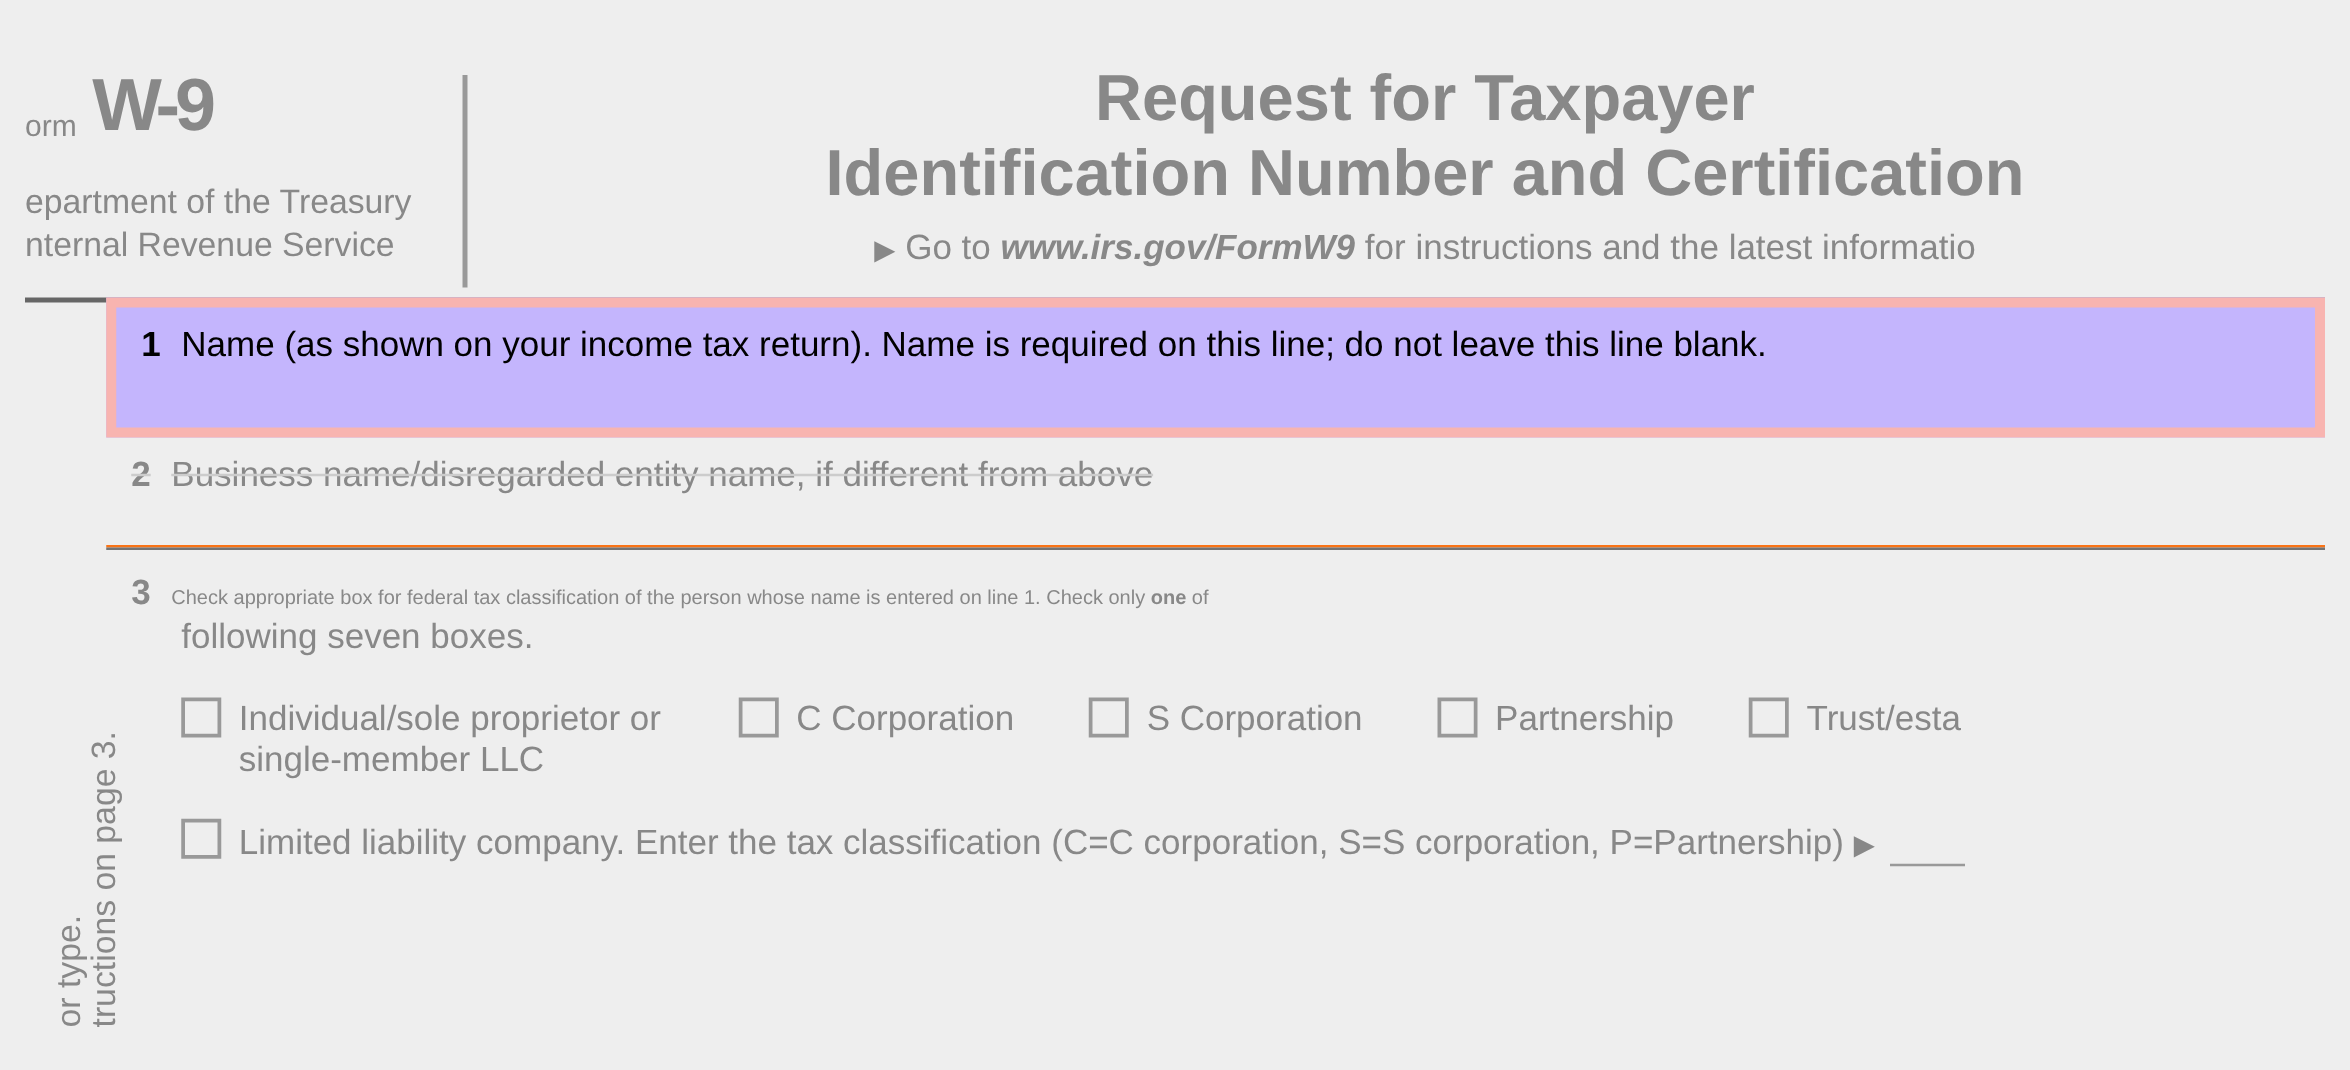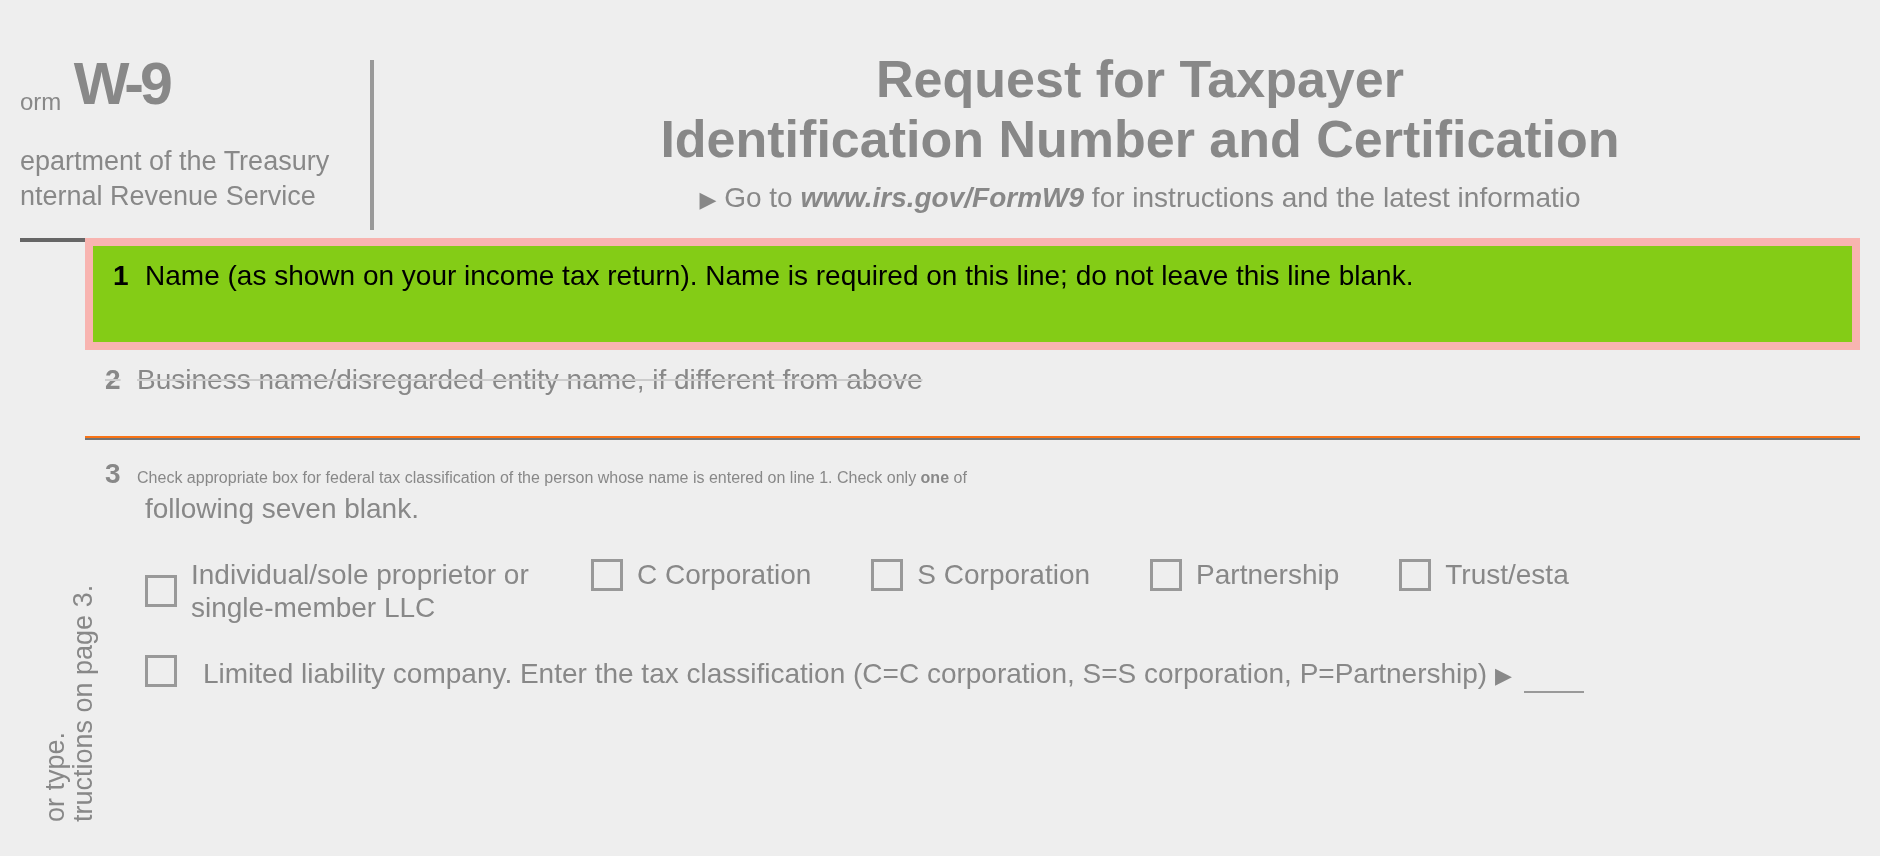--- a/index.html
+++ b/index.html
@@ -125,7 +125,7 @@
       position: relative;
     }
     .field-row-1 {
-      background: #84cc16;
+      background: #c4b5fd;
       border: 8px solid #f8b4b0;
       padding: 14px 20px 50px 20px;
       margin-top: -4px;

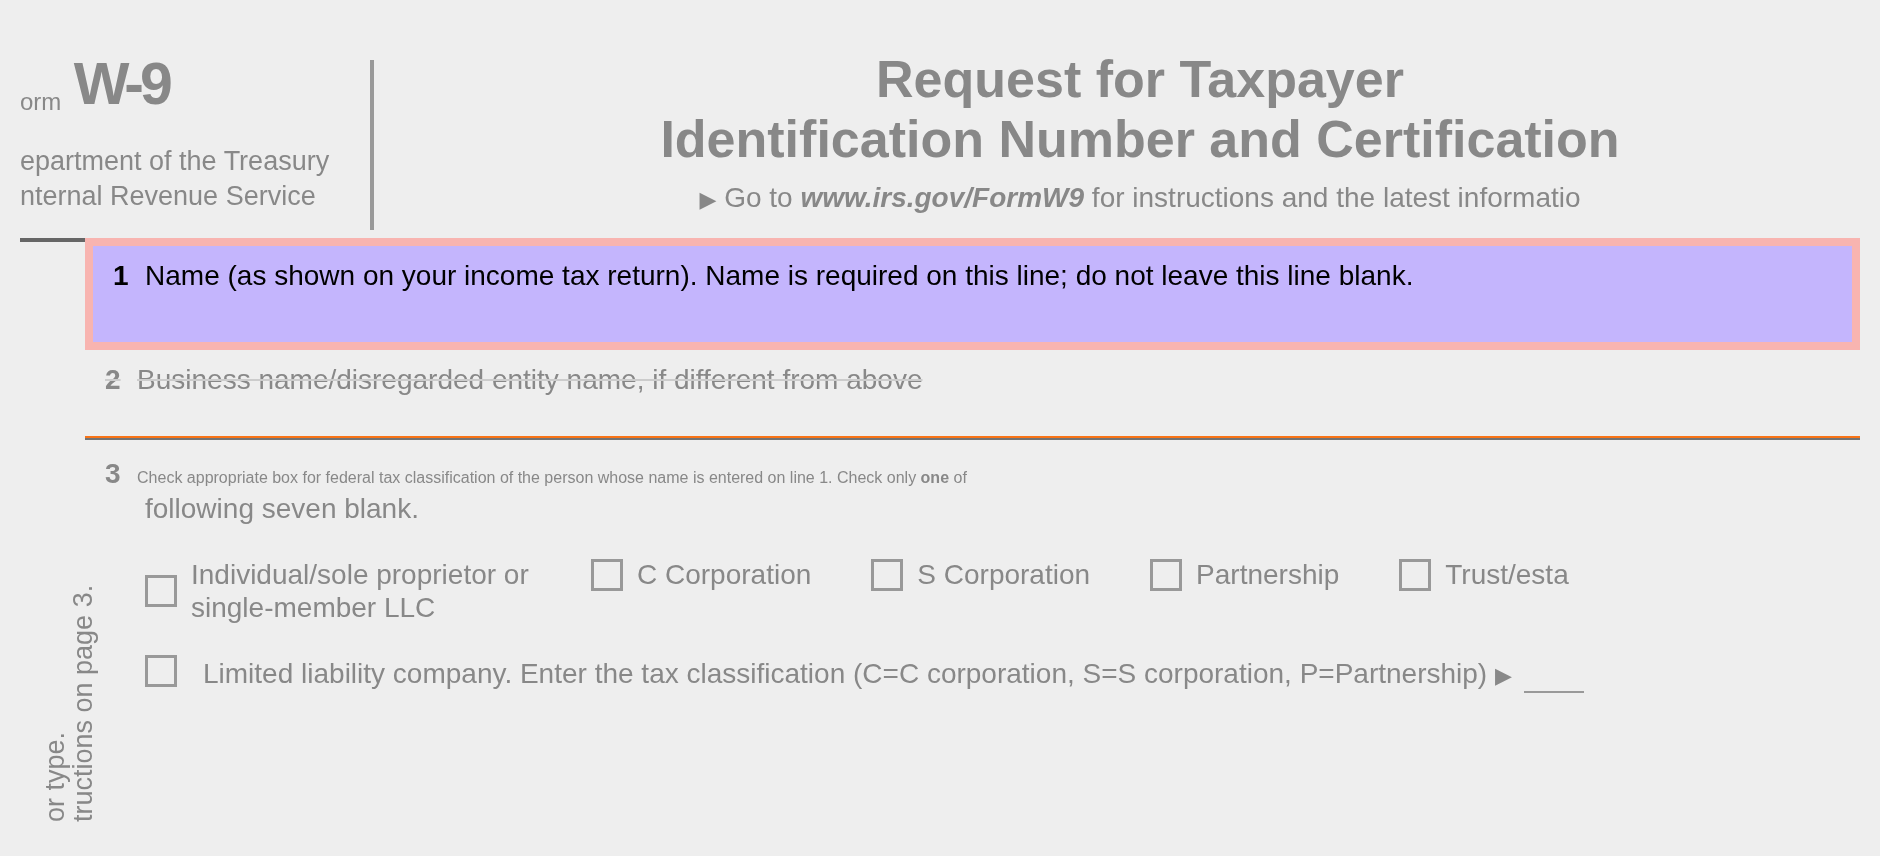--- a/index.html
+++ b/index.html
@@ -271,7 +271,7 @@
         <div>
           <span class="field-number">3</span>
           <span class="field-3-text-first">Check appropriate box for federal tax classification of the person whose name is entered on line 1. Check only </span><span class="strong">one</span><span> of</span>
-          <div class="field-3-text">following seven blank.</div>
+          <div class="field-3-text">following seven boxes.</div>
         </div>
 
         <div class="checkbox-row">

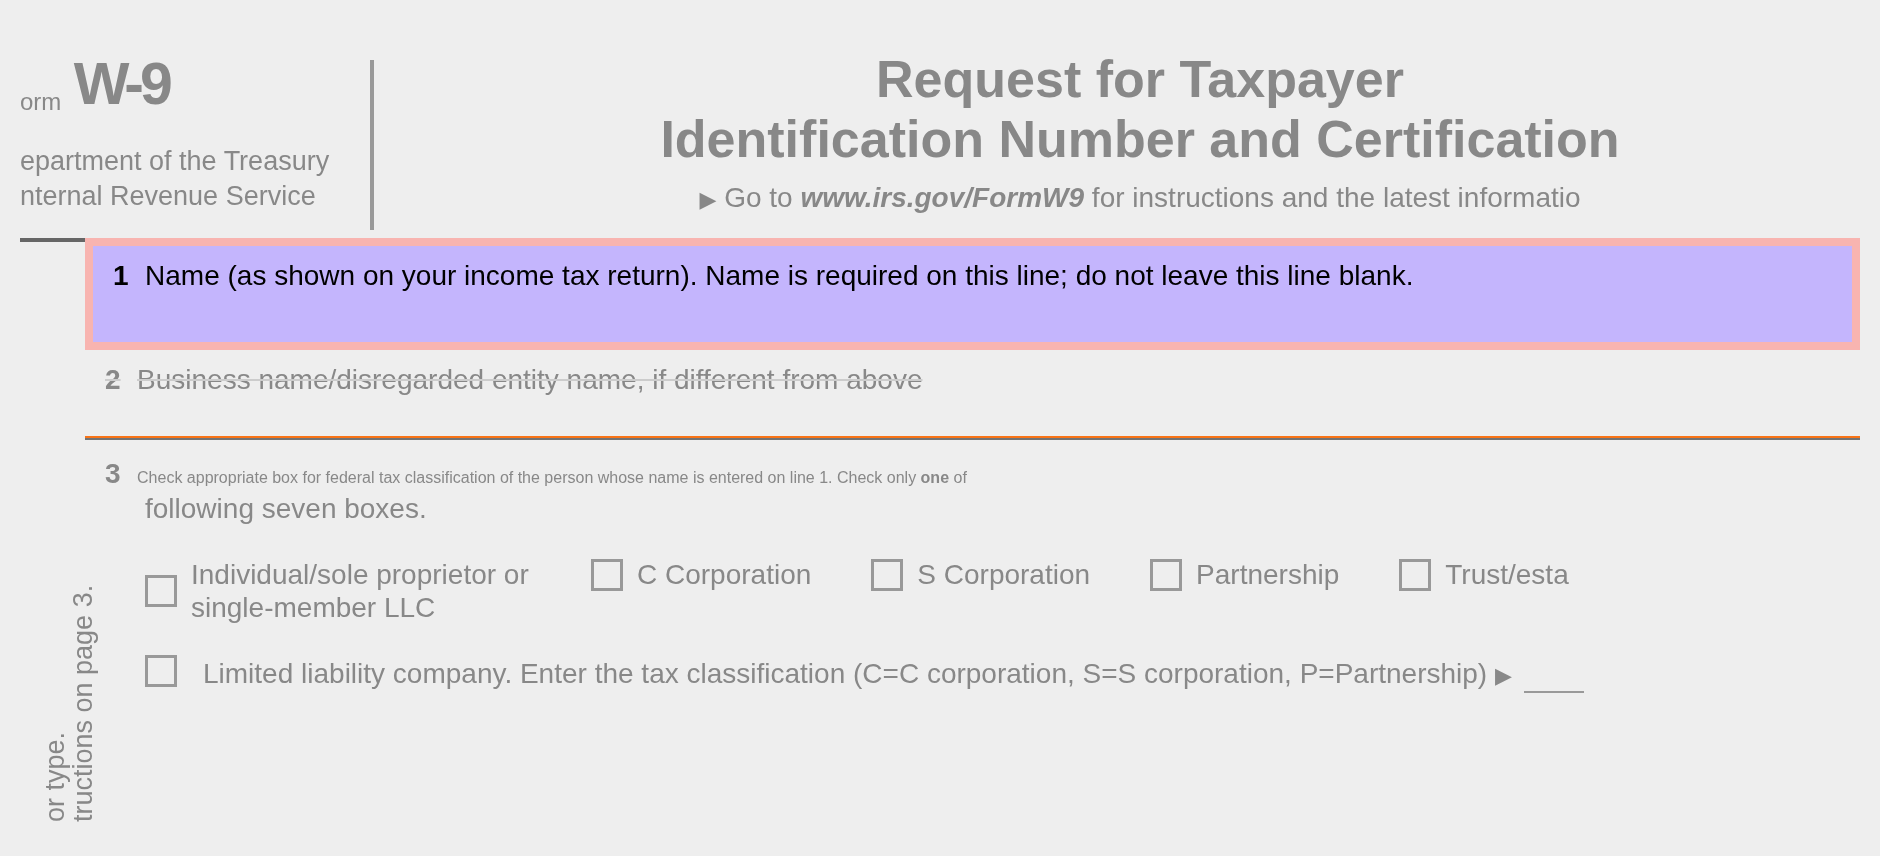--- a/index.html
+++ b/index.html
@@ -176,7 +176,7 @@
     }
     .checkbox-item {
       display: flex;
-      align-items: center;
+      align-items: flex-start;
       gap: 14px;
     }
     .checkbox-box {

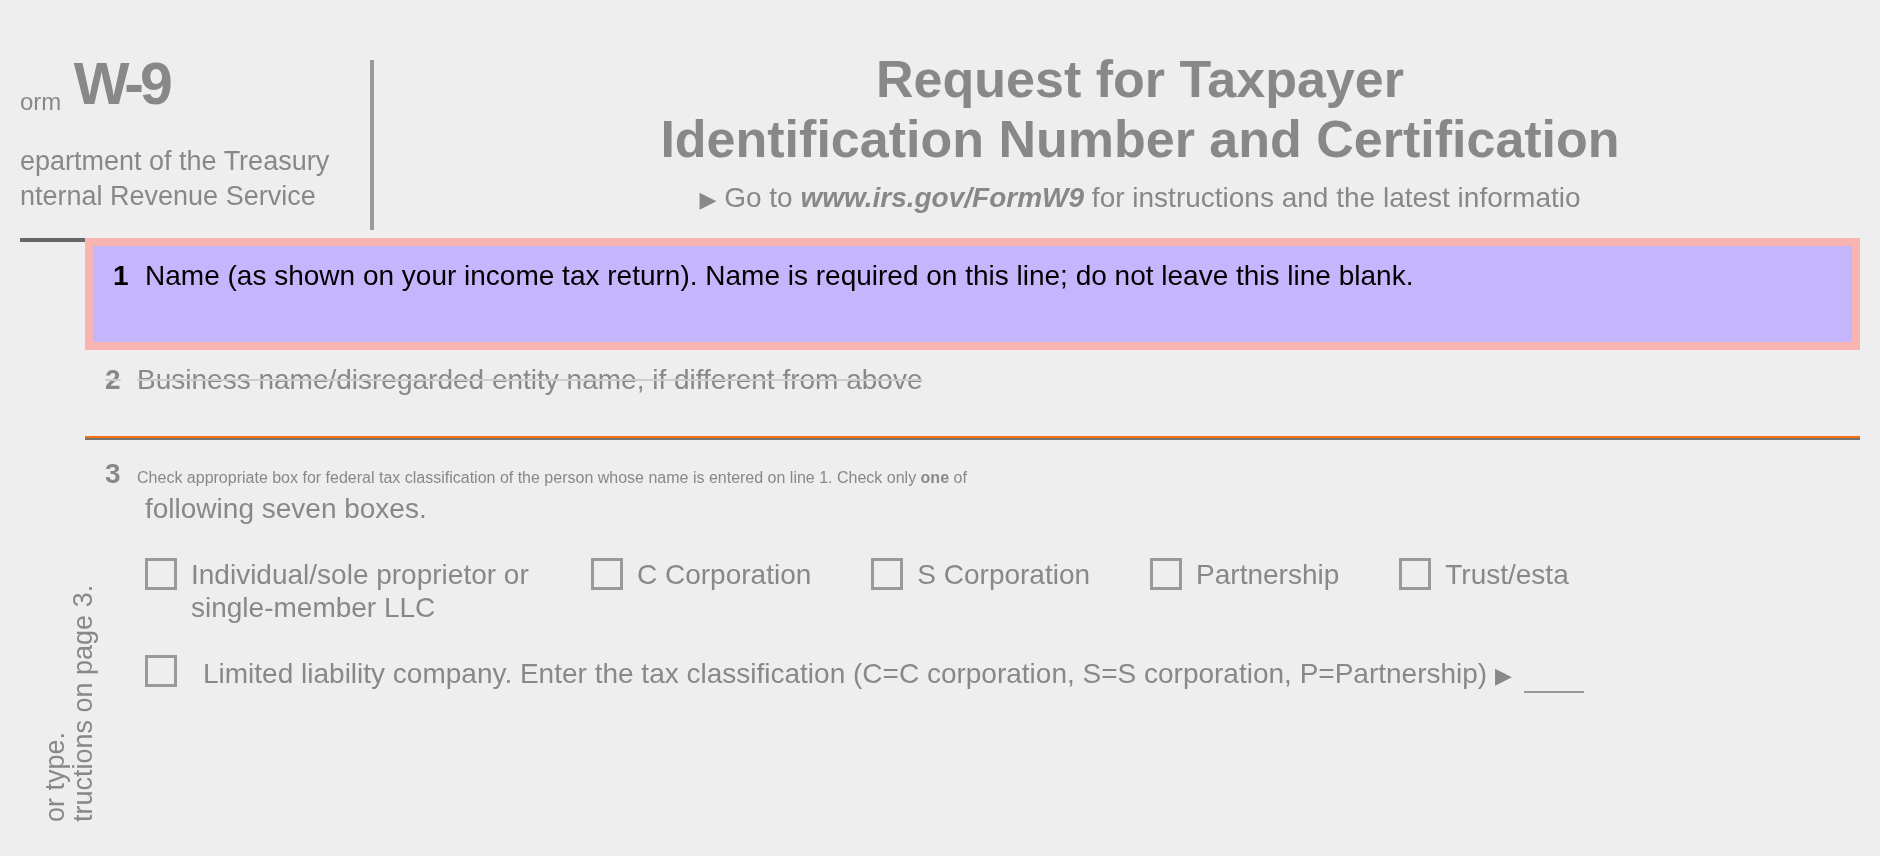--- a/index.html
+++ b/index.html
@@ -202,7 +202,6 @@
       font-size: 28px;
       color: #888;
       line-height: 1.35;
-      margin-left: 12px;
     }
     .llc-arrow {
       font-size: 22px;

